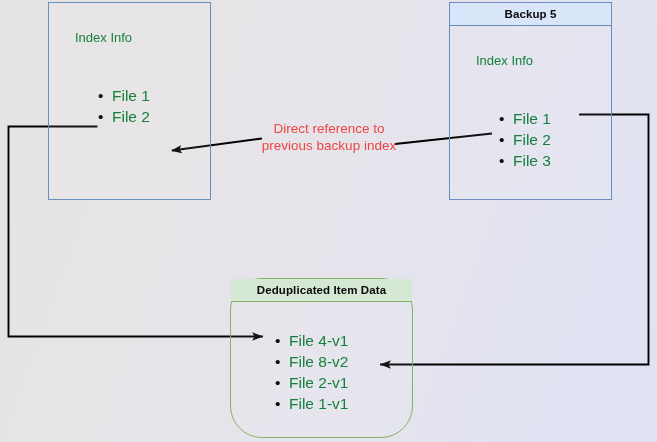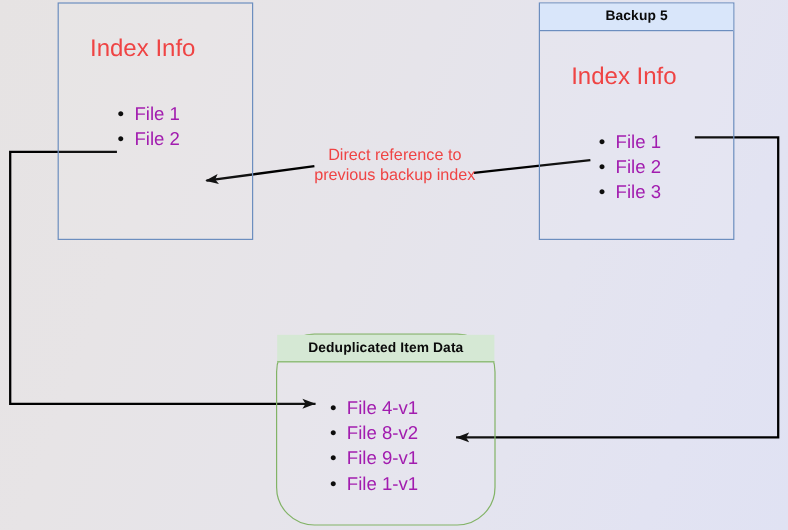--- a/index.html
+++ b/index.html
@@ -68,8 +68,8 @@
     position: absolute;
     left: 26px;
     top: 27px;
-    font-size: 20px;
-    color: #ef4444;
+    font-size: 13px;
+    color: #15803d;
     white-space: nowrap;
   }
 

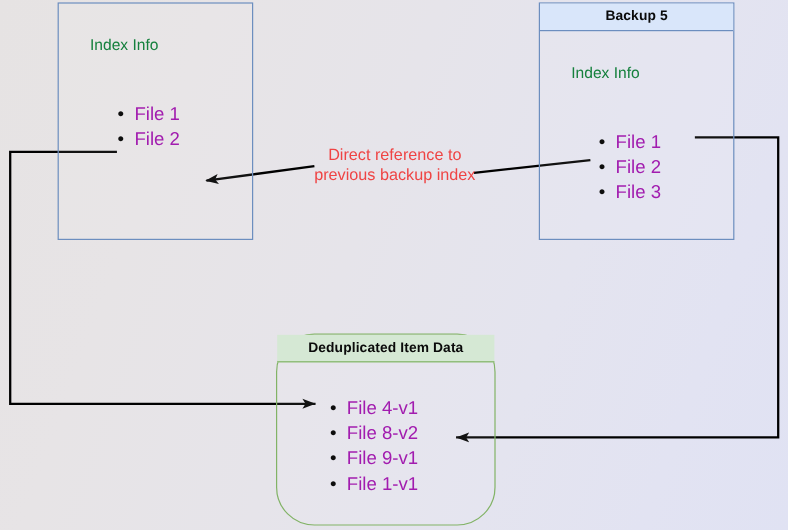--- a/index.html
+++ b/index.html
@@ -83,7 +83,7 @@
     position: relative;
     font-size: 15.5px;
     line-height: 21px;
-    color: #a21caf;
+    color: #15803d;
     padding-left: 14px;
     white-space: nowrap;
   }

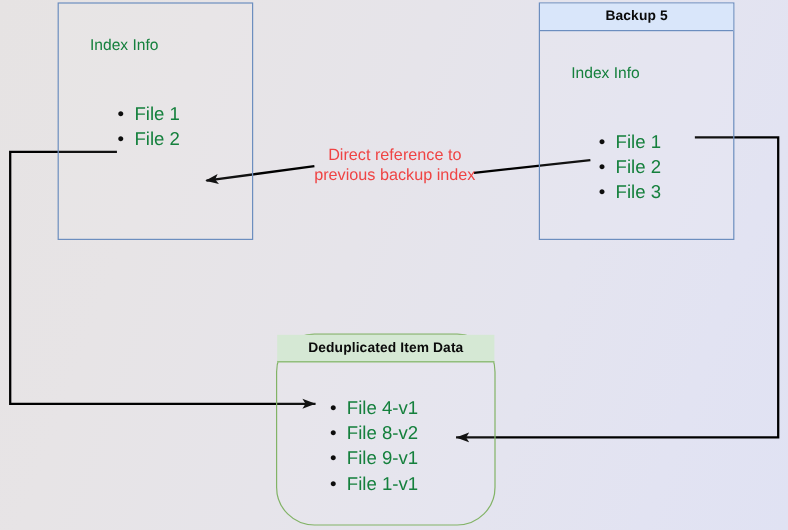--- a/index.html
+++ b/index.html
@@ -166,7 +166,7 @@
       <ul class="bullets" id="dd-list">
         <li>File 4-v1</li>
         <li>File 8-v2</li>
-        <li>File 9-v1</li>
+        <li>File 2-v1</li>
         <li>File 1-v1</li>
       </ul>
     </div>

